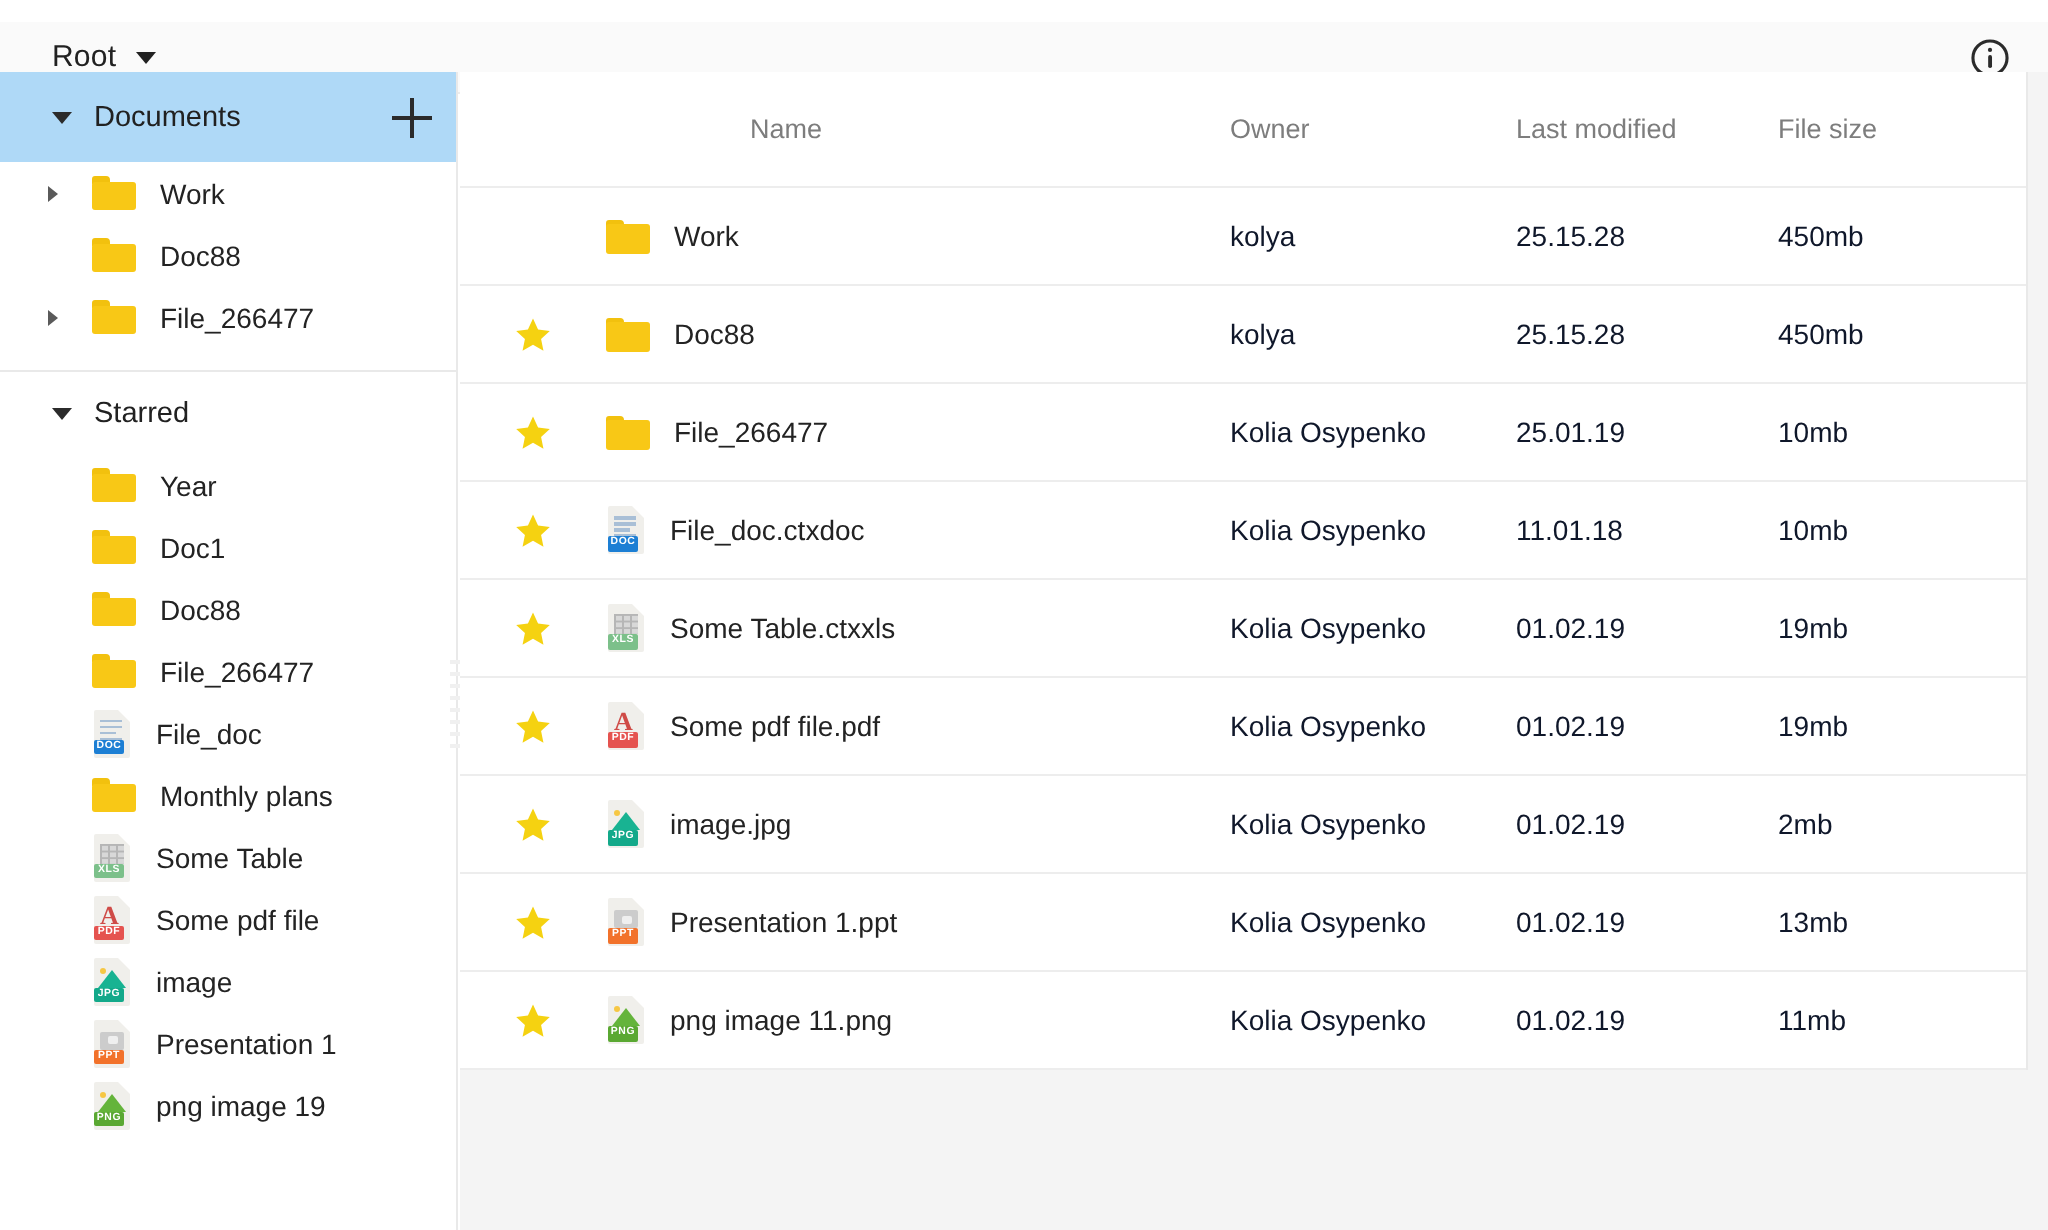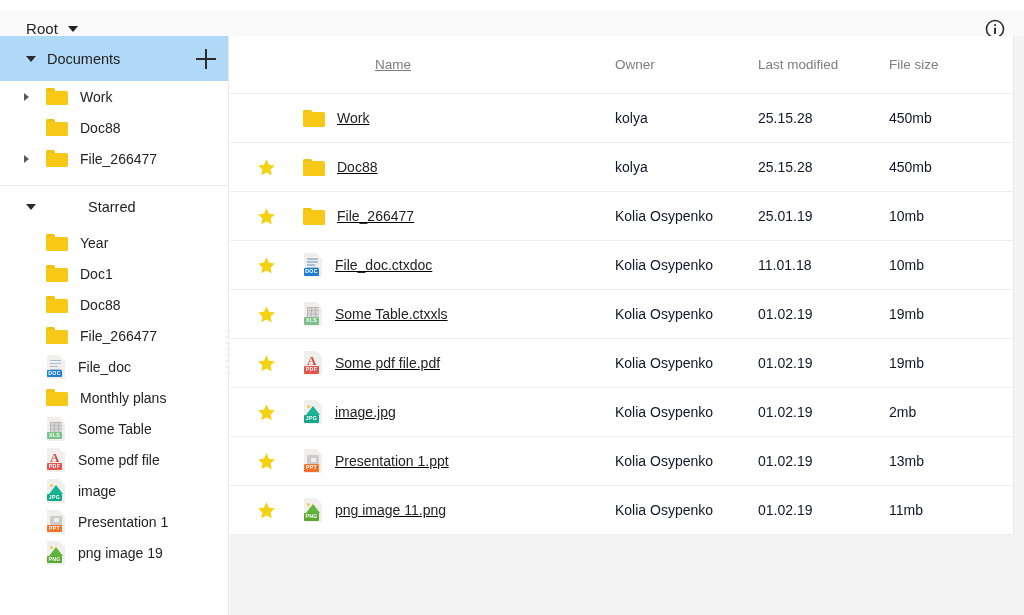--- a/index.html
+++ b/index.html
@@ -214,7 +214,7 @@
   }
 
   .c-star { width:73px; display:flex; justify-content:center; align-items:center; flex:none; }
-  .c-name { width:312px; display:flex; align-items:center; flex:none;text-decoration:underline; }
+  .c-name { width:312px; display:flex; align-items:center; flex:none; }
   .c-owner { width:143px; flex:none; }
   .c-mod  { width:131px; flex:none; }
   .c-size { width:120px; flex:none; }

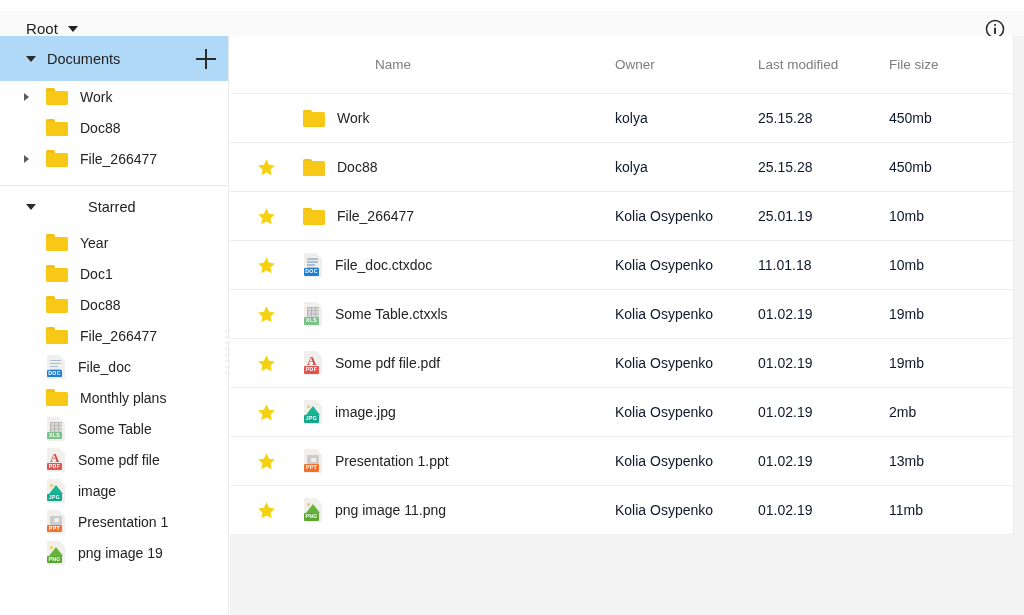--- a/index.html
+++ b/index.html
@@ -95,7 +95,7 @@
   .tree-label { font-size:14px; color:#232323; margin-left:12px; }
 
   .sb-divider { height:1px; background:#e9e9e9; margin:7px 0 0 0; }
-  .sb-section-head.plain { height:41px; background:transparent;gap:41px; }
+  .sb-section-head.plain { height:41px; background:transparent; }
 
   
   .grip {

